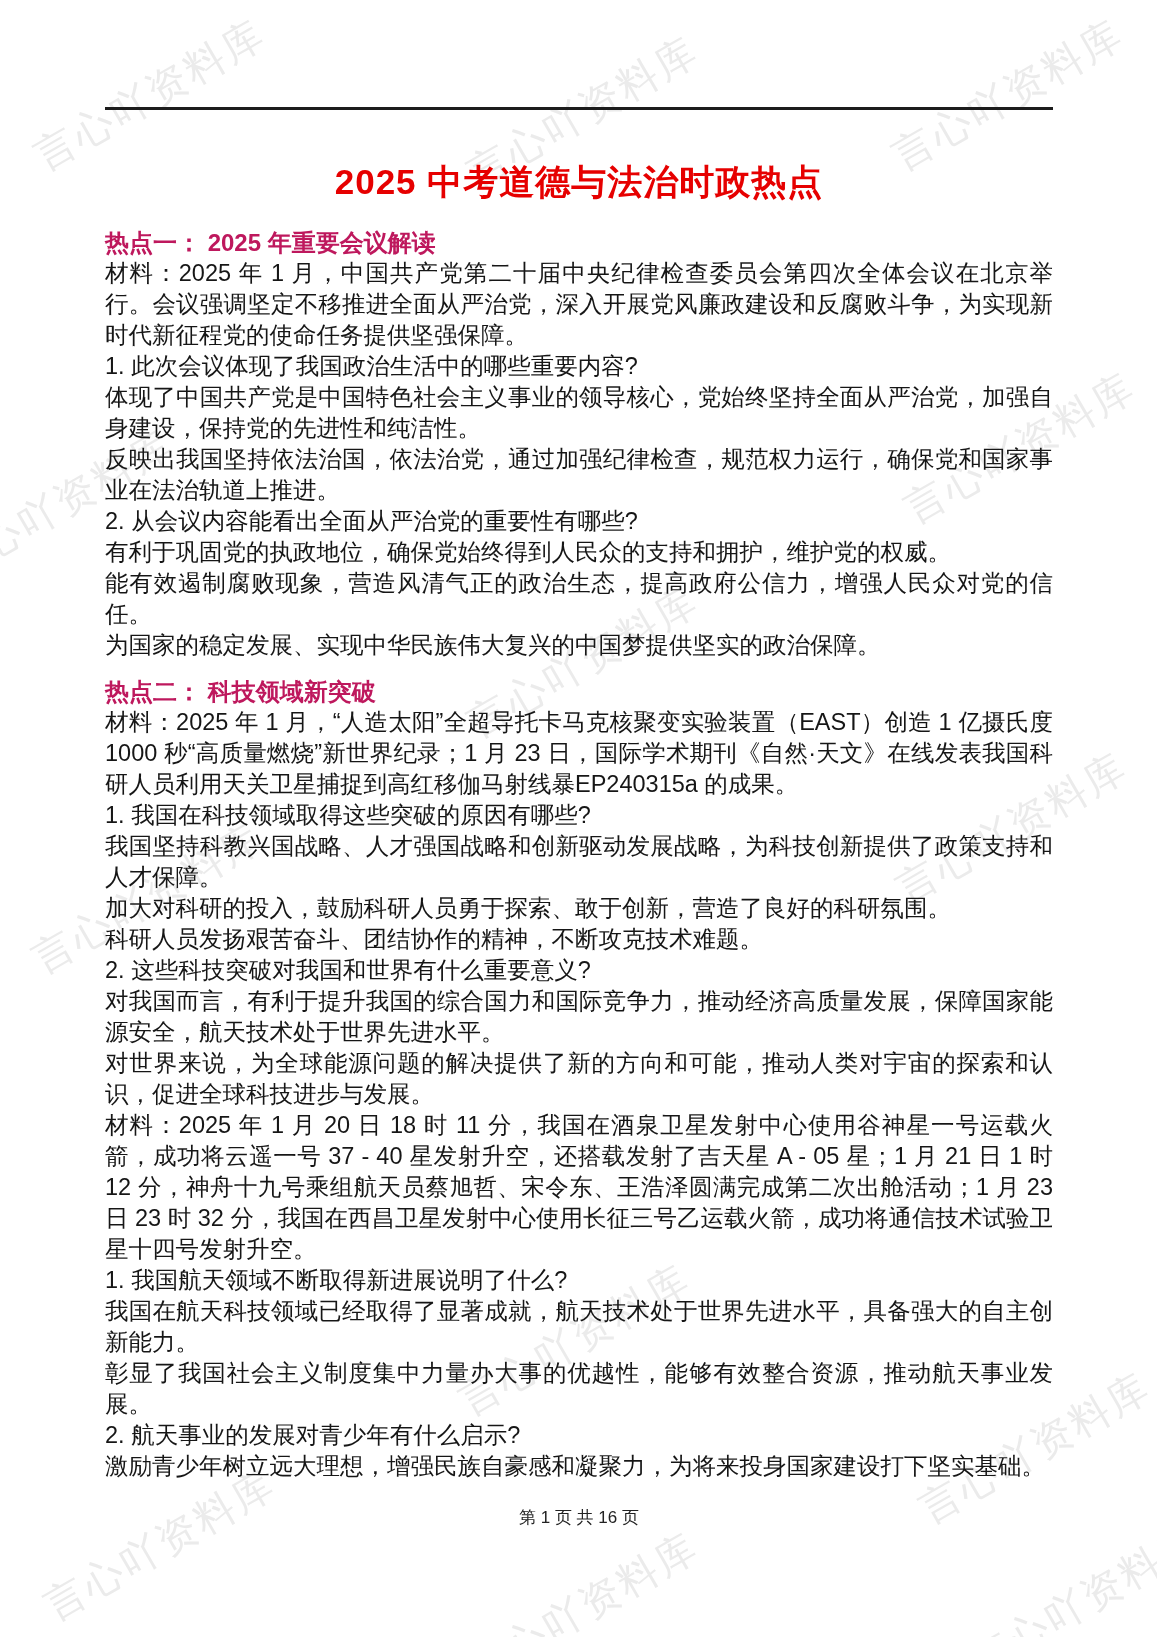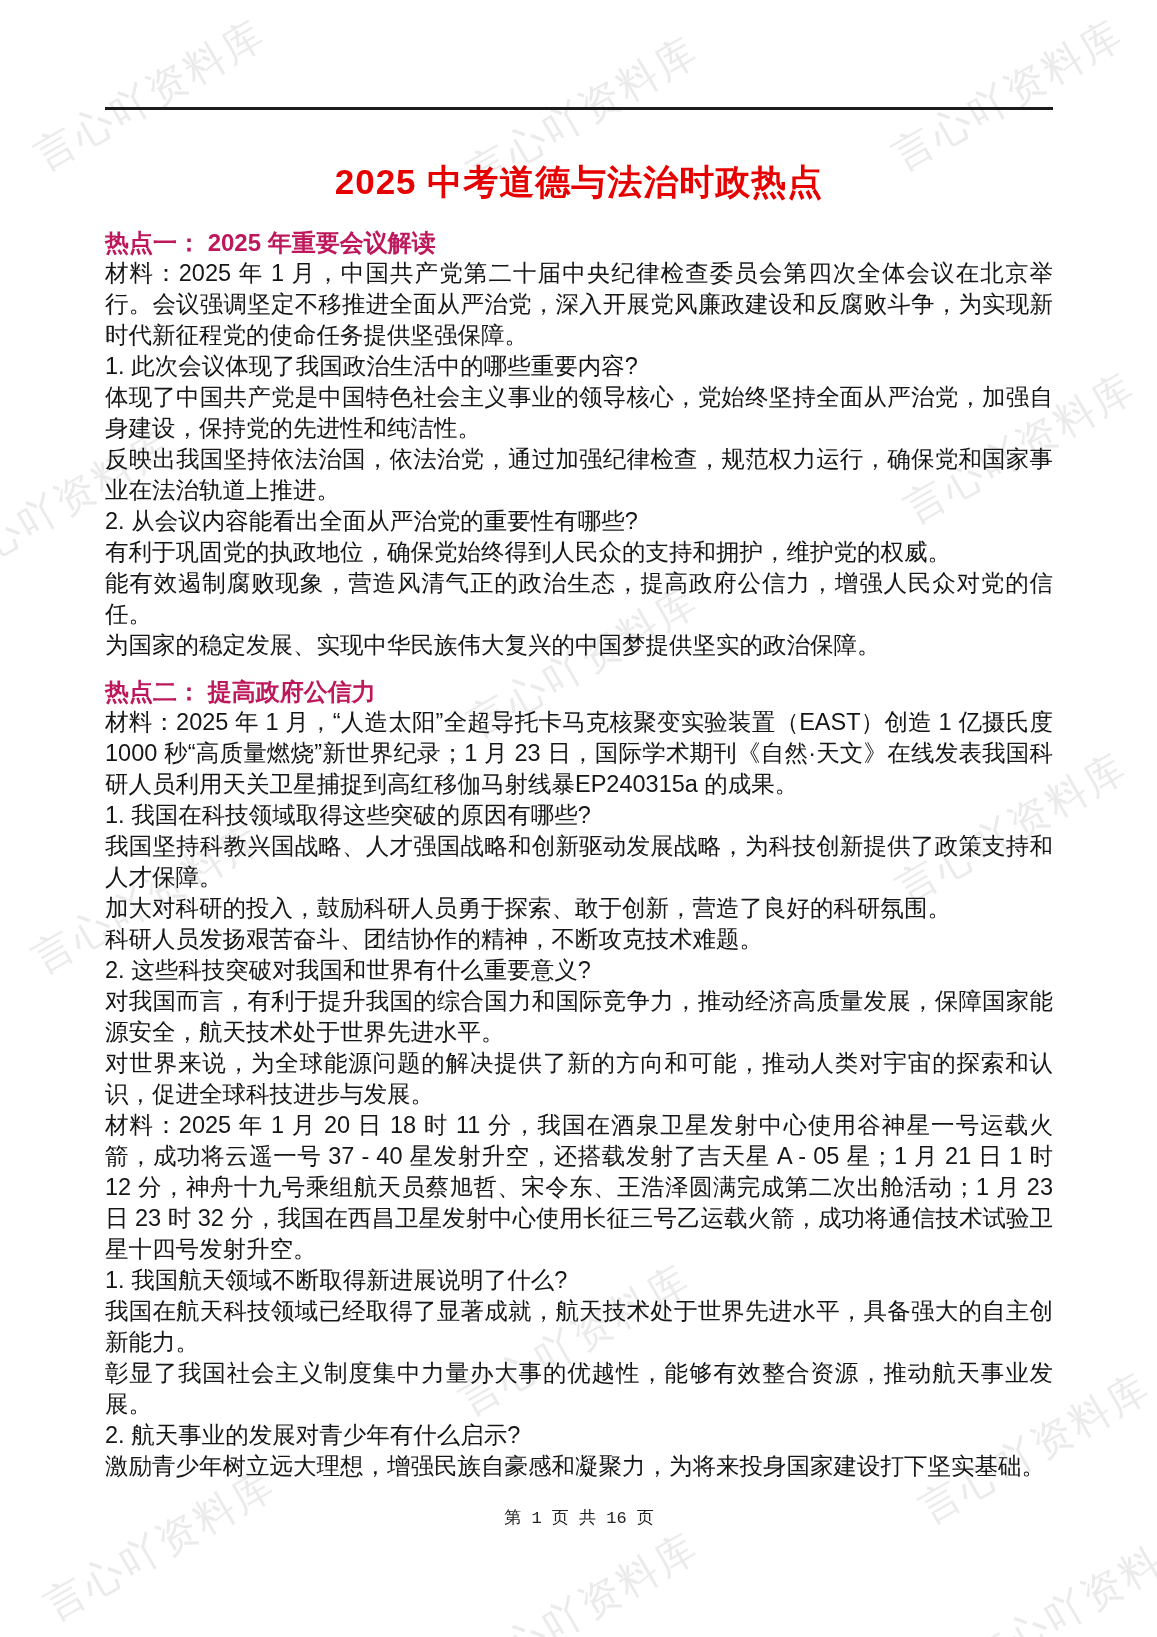--- a/index.html
+++ b/index.html
@@ -98,7 +98,7 @@
     </section>
 
     <section>
-      <h2 class="sec-heading">热点二： 提高政府公信力</h2>
+      <h2 class="sec-heading">热点二： 科技领域新突破</h2>
       <p class="para">材料：2025 年 1 月，“人造太阳”全超导托卡马克核聚变实验装置（EAST）创造 1 亿摄氏度 1000 秒“高质量燃烧”新世界纪录；1 月 23 日，国际学术期刊《自然·天文》在线发表我国科研人员利用天关卫星捕捉到高红移伽马射线暴EP240315a 的成果。</p>
       <p class="para">1. 我国在科技领域取得这些突破的原因有哪些?</p>
       <p class="para">我国坚持科教兴国战略、人才强国战略和创新驱动发展战略，为科技创新提供了政策支持和人才保障。</p>

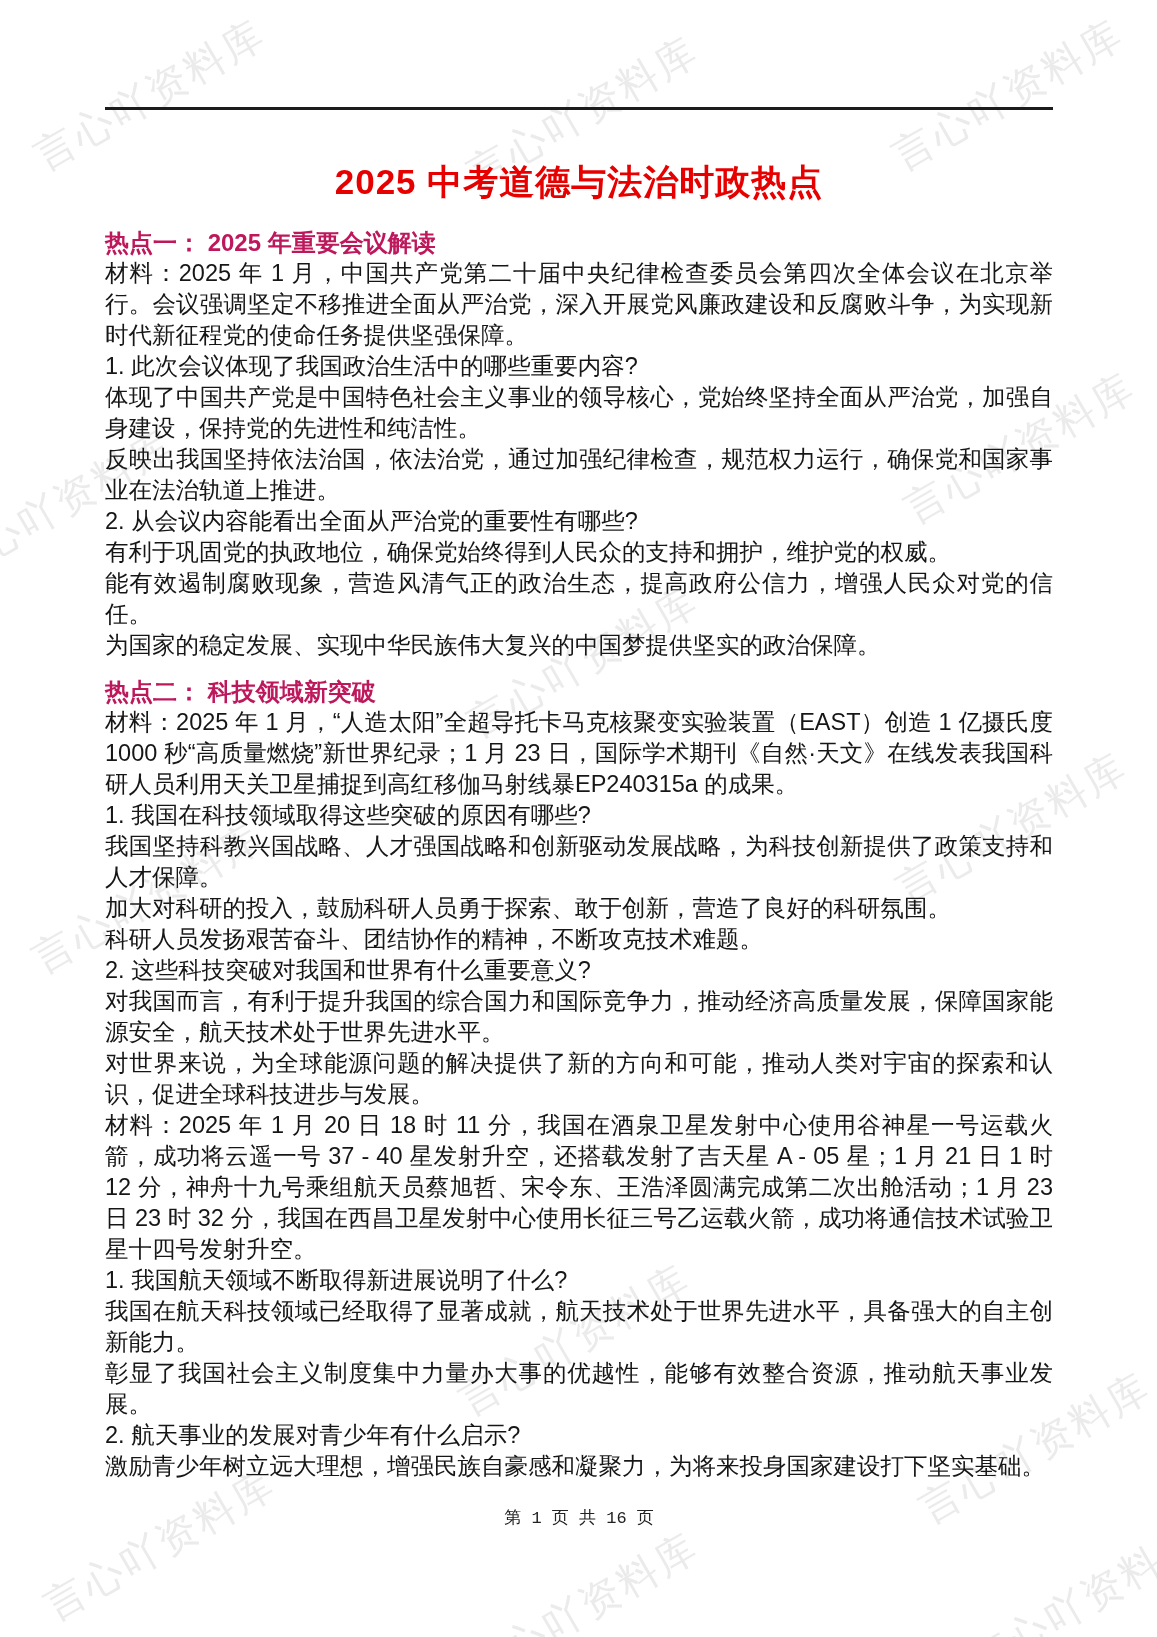--- a/index.html
+++ b/index.html
@@ -53,7 +53,7 @@
   .footer{
     margin-top:24px;
     text-align:center;
-    font-family:Liberation Mono, monospace;
+    font-family:Liberation Sans, sans-serif;
     font-size:17px;
     color:#222222;
   }

